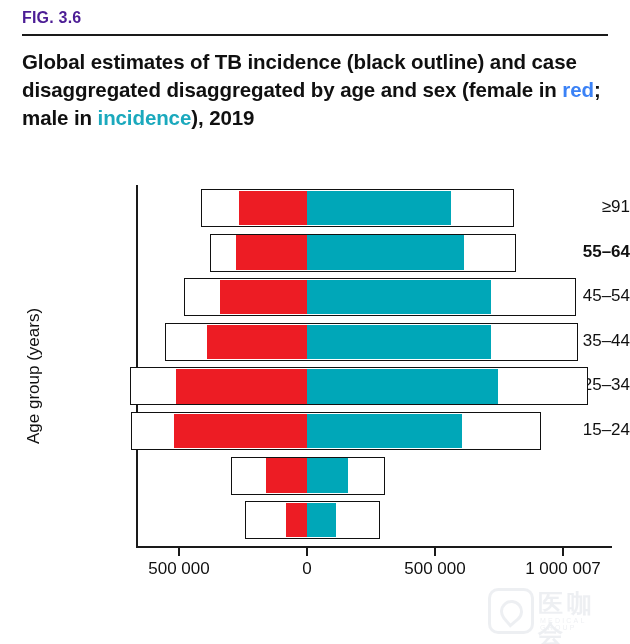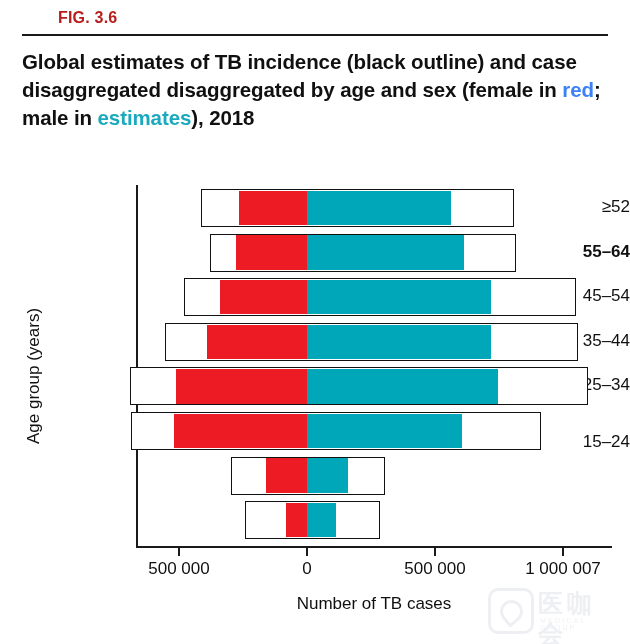--- a/index.html
+++ b/index.html
@@ -24,12 +24,11 @@
     width: 586px;
   }
   .fig-number {
-    color: #b91c1c;
+    color: #4c1d95;
     font-weight: bold;
     font-size: 16px;
     letter-spacing: 0.2px;
     line-height: 20px;
-    margin-left: 36px;
   }
   .head-rule {
     border-top: 2px solid #1a1a1a;

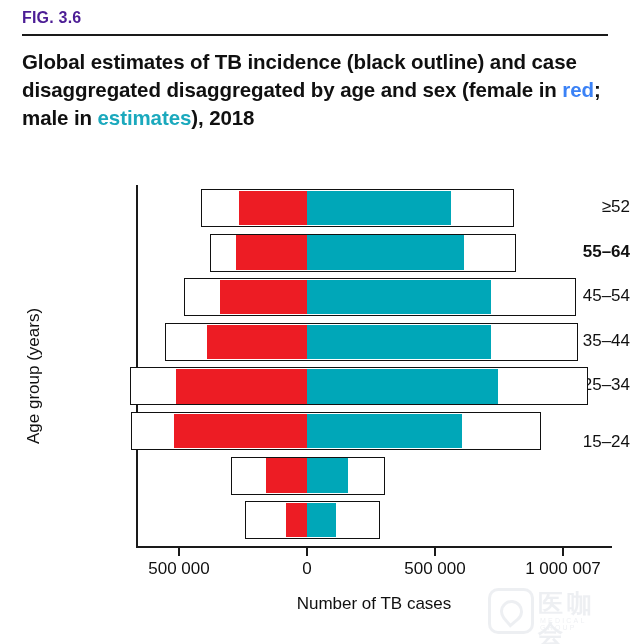--- a/index.html
+++ b/index.html
@@ -164,7 +164,7 @@
 <div class="fig-head">
   <div class="fig-number">FIG. 3.6</div>
   <div class="head-rule"></div>
-  <div class="fig-title"><span>Global estimates of TB incidence (black outline) and case disaggregated disaggregated by age and sex (female in </span><span class="red">red</span><span>; male in </span><span class="turq">estimates</span><span>), 2018</span></div>
+  <div class="fig-title"><span>Global estimates of TB incidence (black outline) and case disaggregated disaggregated by age and sex (female in </span><span class="red">red</span><span>; male in </span><span class="turq">incidence</span><span>), 2018</span></div>
 </div>
 
 <div id="plot">

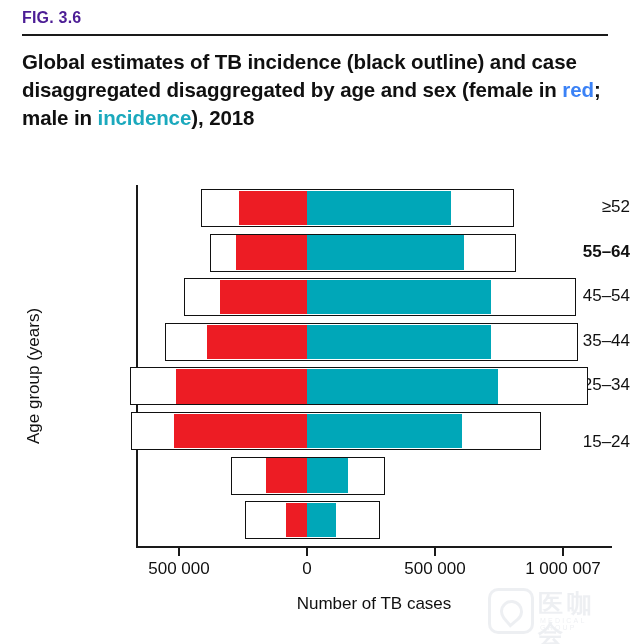--- a/index.html
+++ b/index.html
@@ -164,7 +164,7 @@
 <div class="fig-head">
   <div class="fig-number">FIG. 3.6</div>
   <div class="head-rule"></div>
-  <div class="fig-title"><span>Global estimates of TB incidence (black outline) and case disaggregated disaggregated by age and sex (female in </span><span class="red">red</span><span>; male in </span><span class="turq">incidence</span><span>), 2018</span></div>
+  <div class="fig-title"><span>Global estimates of TB incidence (black outline) and case disaggregated disaggregated by age and sex (female in </span><span class="red">red</span><span>; male in </span><span class="turq">incidence</span><span>), 2019</span></div>
 </div>
 
 <div id="plot">

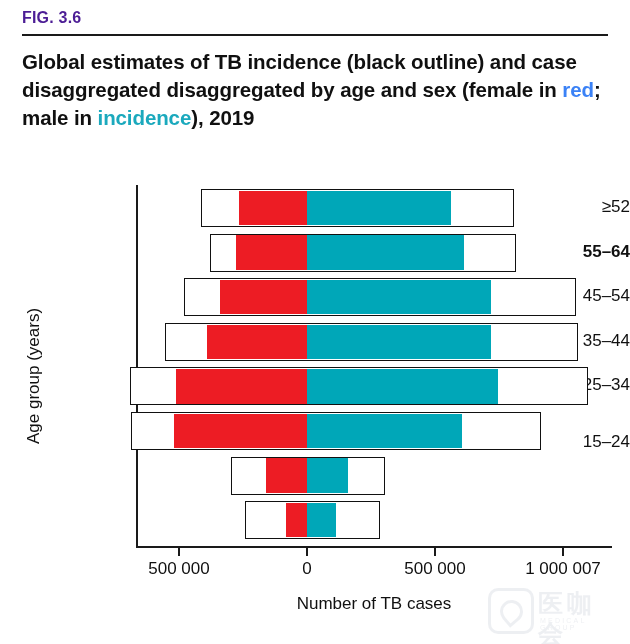--- a/index.html
+++ b/index.html
@@ -170,7 +170,7 @@
 <div id="plot">
     <div class="axis-line" style="left: 136px; top: 185px; width: 1.8px; height: 361px;"></div>
     <div class="axis-line" style="left: 136px; top: 546px; width: 476px; height: 1.8px;"></div>
-    <div class="ytick-label" style="top: 197px; width: 122px;">≥52</div>
+    <div class="ytick-label" style="top: 197px; width: 122px;">≥91</div>
     <div class="bar-outline" style="left: 201.016px; top: 189px; width: 312.832px; height: 38px;"></div>
     <div class="bar-fill female" style="left: 238.904px; top: 190.8px; width: 68.096px; height: 34.4px;"></div>
     <div class="bar-fill male" style="left: 307px; top: 190.8px; width: 143.872px; height: 34.4px;"></div>

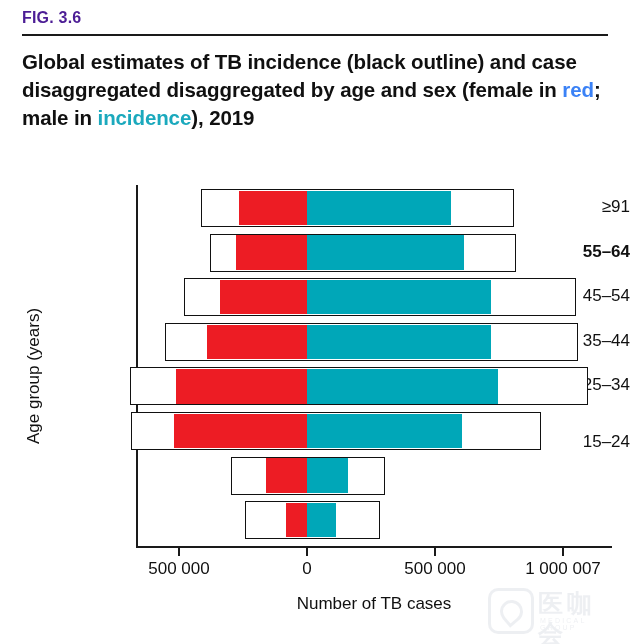--- a/index.html
+++ b/index.html
@@ -190,7 +190,7 @@
     <div class="bar-outline" style="left: 130.104px; top: 367.4px; width: 457.984px; height: 38px;"></div>
     <div class="bar-fill female" style="left: 175.928px; top: 369.2px; width: 131.072px; height: 34.4px;"></div>
     <div class="bar-fill male" style="left: 307px; top: 369.2px; width: 190.976px; height: 34.4px;"></div>
-    <div class="ytick-label" style="top: 432px; width: 122px;">15–24</div>
+    <div class="ytick-label" style="top: 420px; width: 122px;">15–24</div>
     <div class="bar-outline" style="left: 130.872px; top: 412px; width: 410.112px; height: 38px;"></div>
     <div class="bar-fill female" style="left: 173.88px; top: 413.8px; width: 133.12px; height: 34.4px;"></div>
     <div class="bar-fill male" style="left: 307px; top: 413.8px; width: 154.88px; height: 34.4px;"></div>

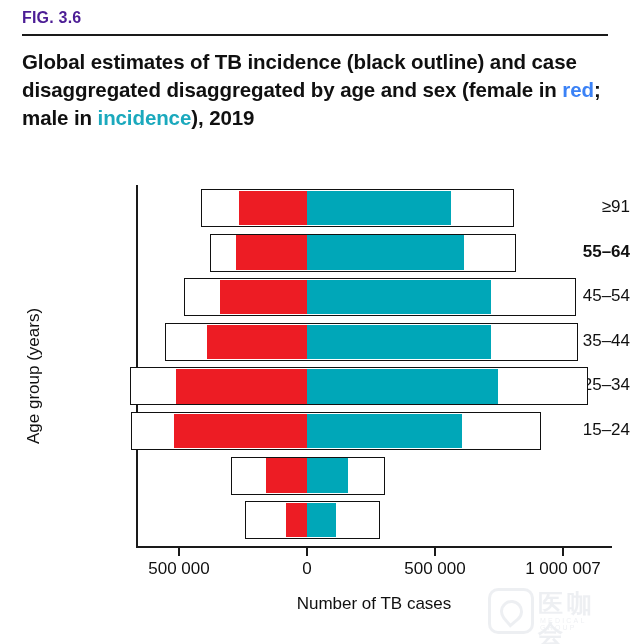--- a/index.html
+++ b/index.html
@@ -208,7 +208,6 @@
     <div class="xtick-label" style="left: 435px; top: 559px;">500 000</div>
     <div class="xtick-mark" style="left: 562.2px; top: 547.8px; height: 8px;"></div>
     <div class="xtick-label" style="left: 563px; top: 559px;">1 000 007</div>
-    <div class="axis-title-x" style="left: 374px; top: 594px;">Number of TB cases</div>
     <div class="axis-title-y" style="left: 24px; top: 443.5px;">Age group (years)</div>
   </div>
 

